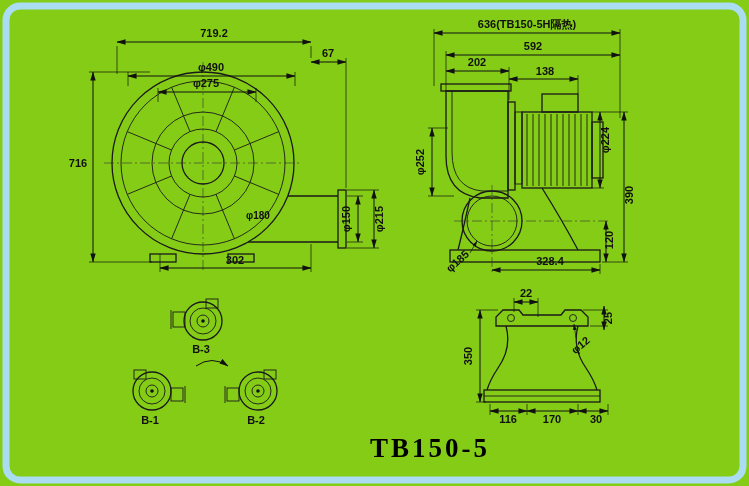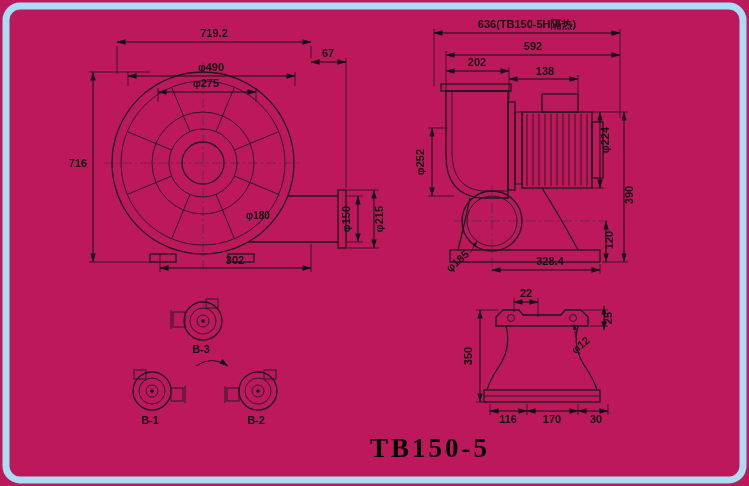--- a/index.html
+++ b/index.html
@@ -4,7 +4,7 @@
 <style>
   html,body { margin:0; padding:0; background:#e8e8e8; }
   .sheet {
-    width:749px; height:486px; background:#be185d; position:relative;
+    width:749px; height:486px; background:#84cc16; position:relative;
     font-family:"Liberation Sans", sans-serif;
   }
   svg { display:block; }

